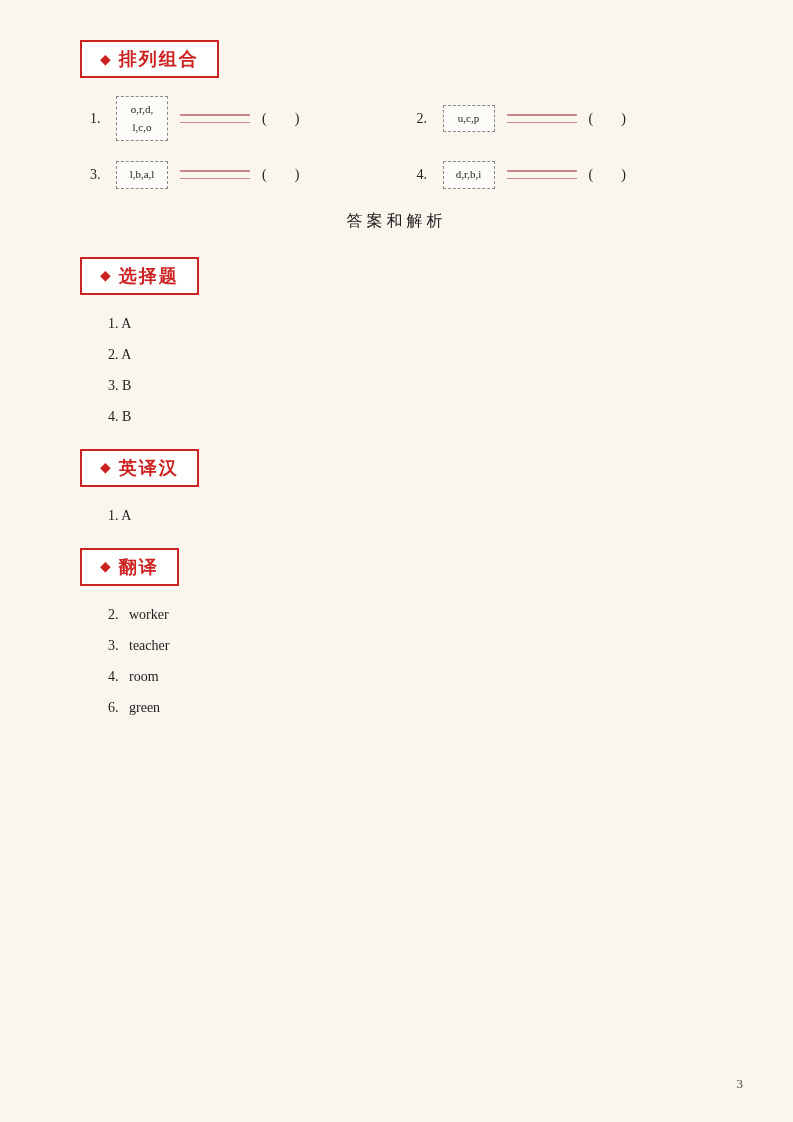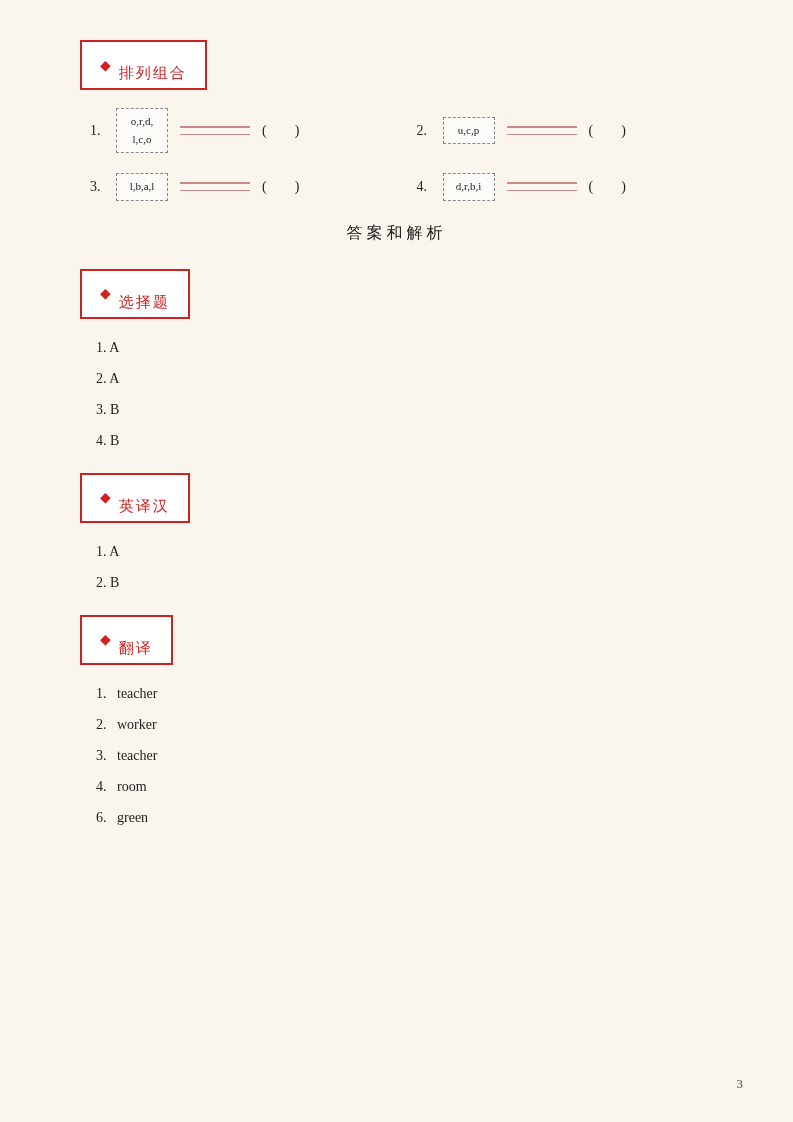--- a/index.html
+++ b/index.html
@@ -42,10 +42,9 @@
 
     .section-header .title {
       color: #cc2222;
-      font-size: 15px;
-      font-weight: normal;
+      font-size: 18px;
+      font-weight: bold;
       letter-spacing: 2px;
-      margin-top: 17px;
     }
 
     

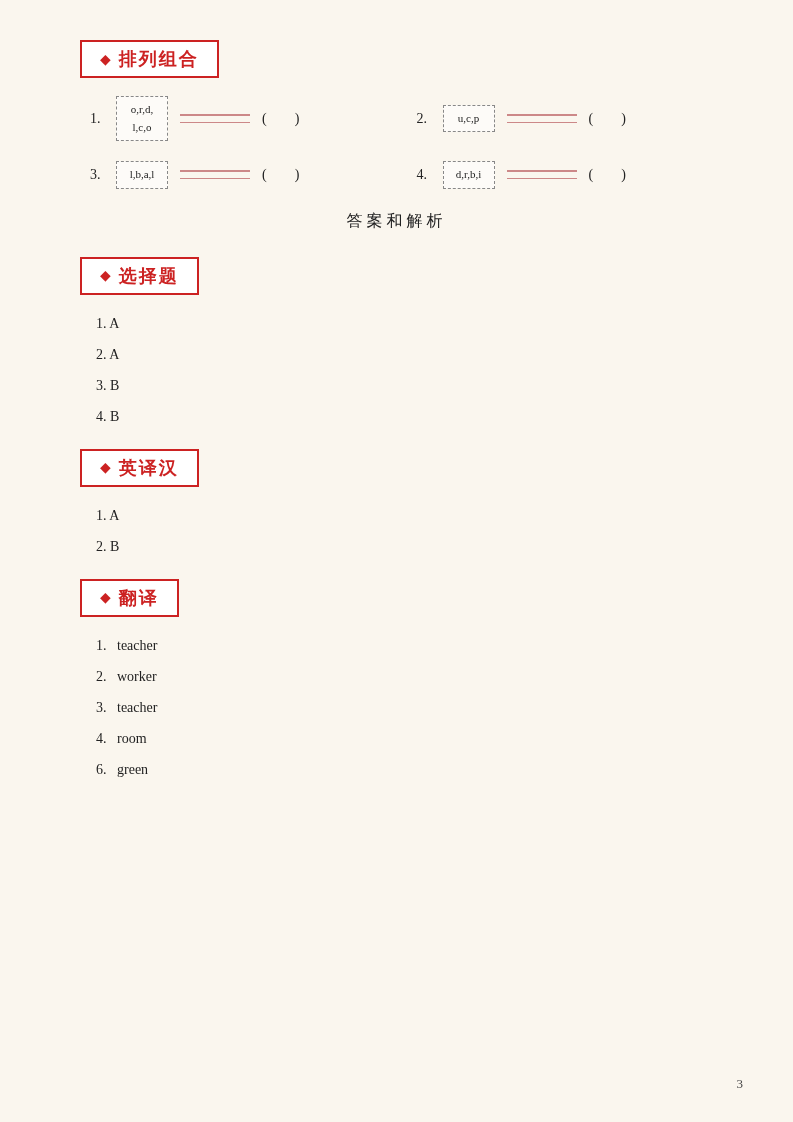--- a/index.html
+++ b/index.html
@@ -115,7 +115,7 @@
     }
 
     .answer-list {
-      margin-left: 16px;
+      margin-left: 28px;
     }
 
     .answer-item {

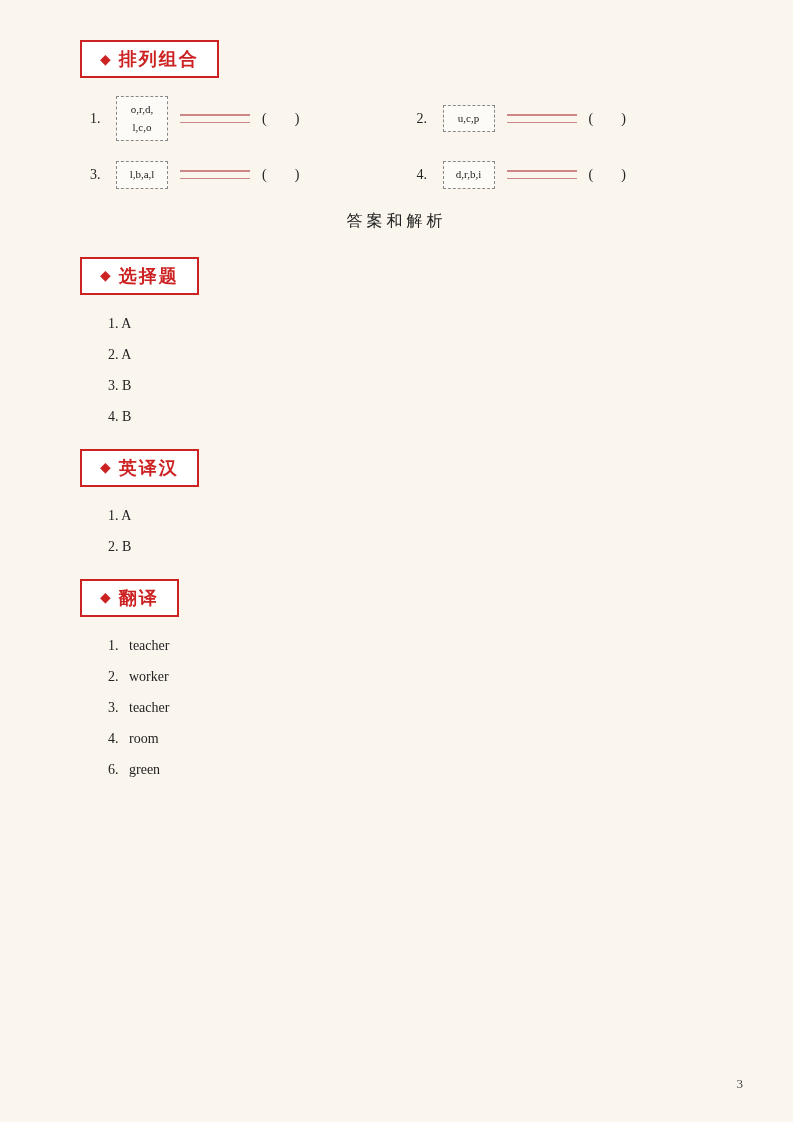--- a/index.html
+++ b/index.html
@@ -250,10 +250,6 @@
         <span>1.</span>
         <span>A</span>
       </div>
-      <div class="answer-item">
-        <span>2.</span>
-        <span>B</span>
-      </div>
     </div>
   </div>
 

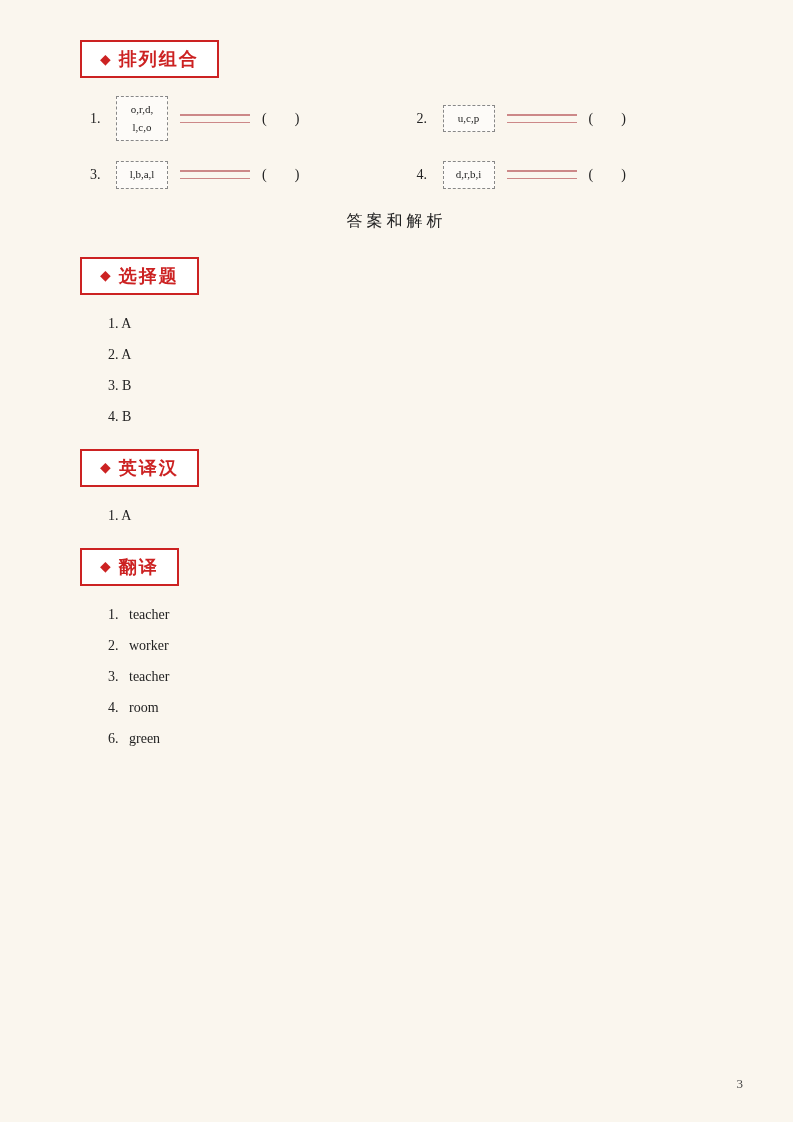--- a/index.html
+++ b/index.html
@@ -260,11 +260,6 @@
     </div>
     <div class="answer-list">
       <div class="answer-item">
-        <span>1.</span>
-        &nbsp;
-        <span>teacher</span>
-      </div>
-      <div class="answer-item">
         <span>2.</span>
         &nbsp;
         <span>worker</span>

